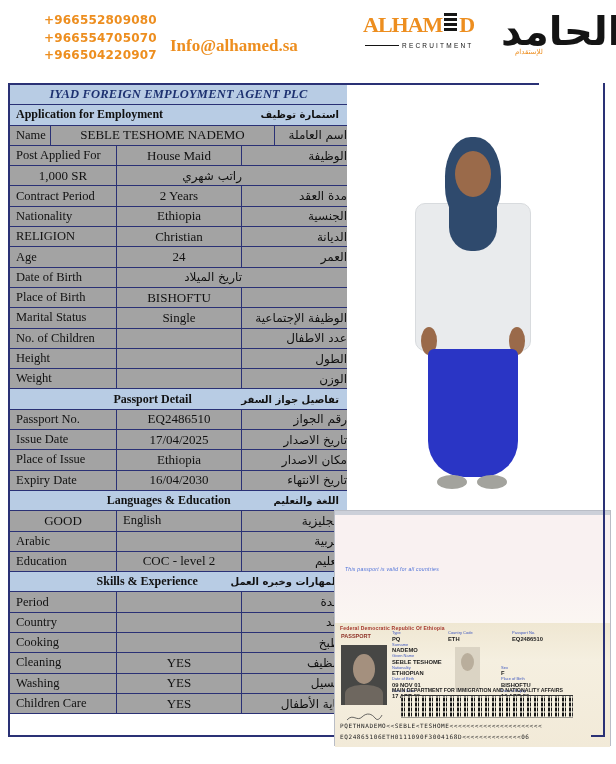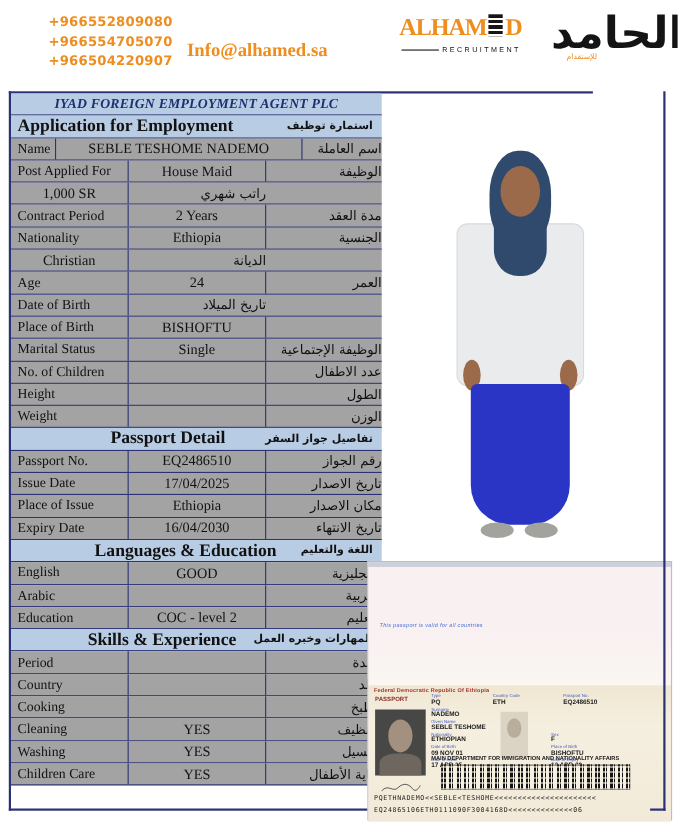--- a/index.html
+++ b/index.html
@@ -51,7 +51,7 @@
     font-family:"DejaVu Sans",sans-serif}
   .hrow{display:flex;align-items:center;justify-content:space-between;background:var(--lblue);
     font-weight:bold;padding:0 8px 0 6px}
-  .h-en{font-size:16px}
+  .h-en{font-size:12px}
   .h-ar{font-size:10px;direction:rtl;font-family:"DejaVu Sans",sans-serif}
   .hdr-centered .h-en{flex:1;text-align:center;padding-left:48px}
   

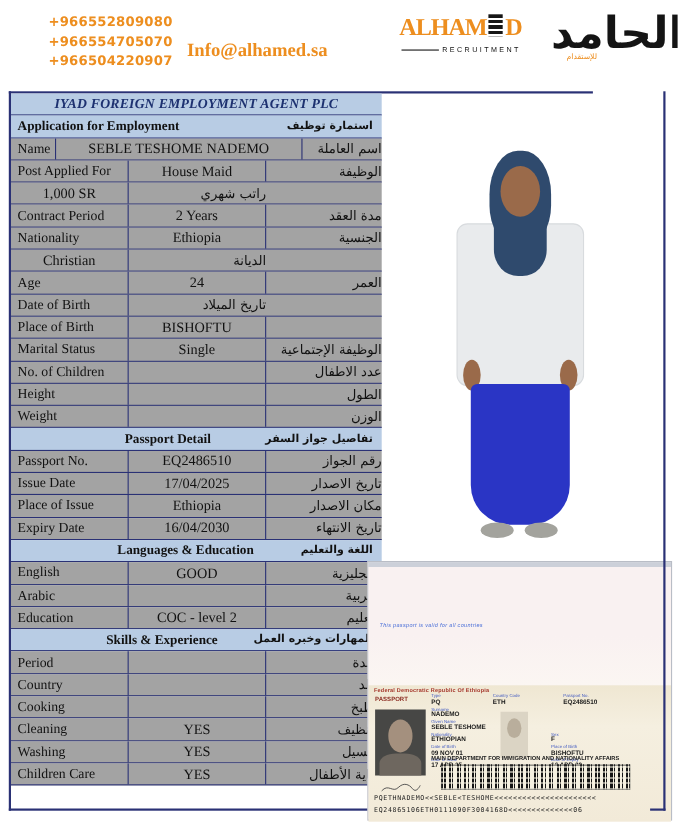--- a/index.html
+++ b/index.html
@@ -151,6 +151,7 @@
           <div class="cell c-ar" dir="rtl">الجنسية</div>
         </div>
         <div class="trow cols-std">
+          <div class="cell c-en">RELIGION</div>
           <div class="cell c-val">Christian</div>
           <div class="cell c-ar" dir="rtl">الديانة</div>
         </div>

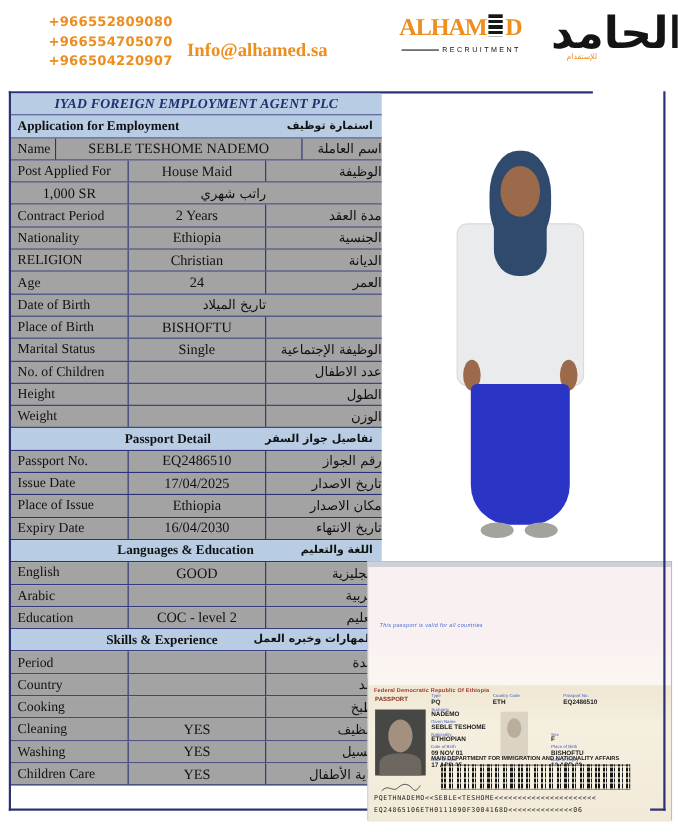--- a/index.html
+++ b/index.html
@@ -218,8 +218,8 @@
           <div class="h-ar" dir="rtl">اللغة والتعليم</div>
         </div>
         <div class="trow cols-std">
+          <div class="cell c-val">GOOD</div>
           <div class="cell c-en">English</div>
-          <div class="cell c-val">GOOD</div>
           <div class="cell c-ar" dir="rtl">الإنجليزية</div>
         </div>
         <div class="trow cols-std">

